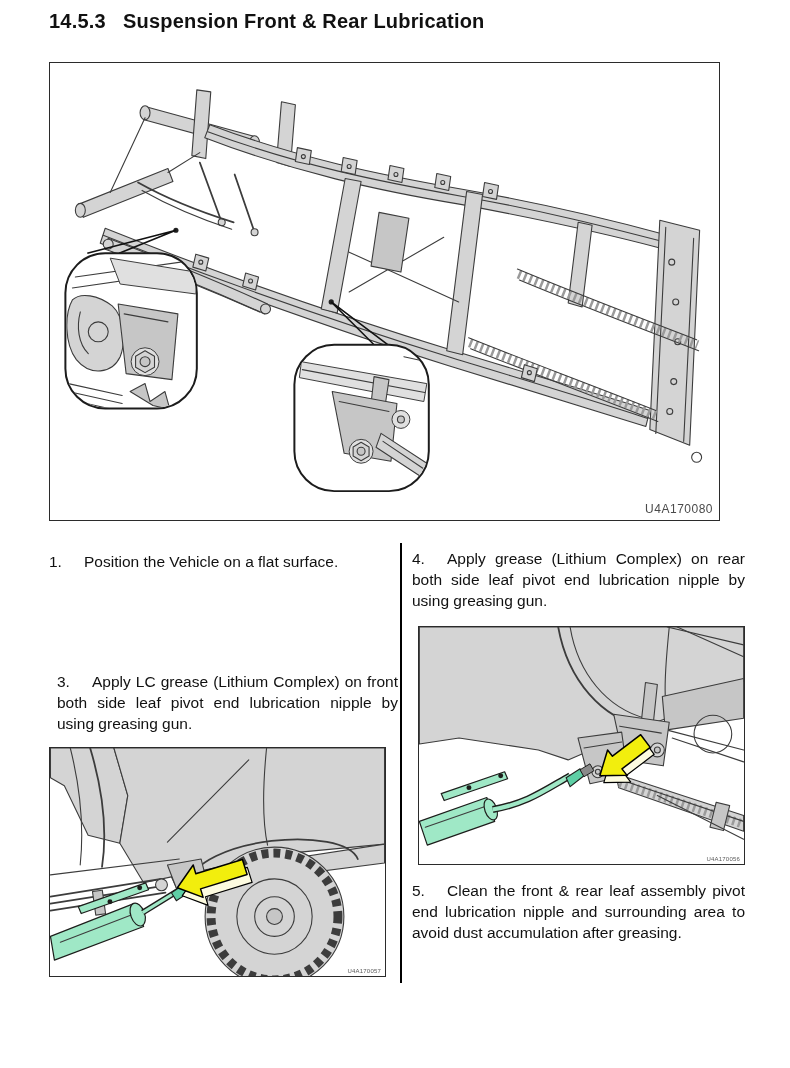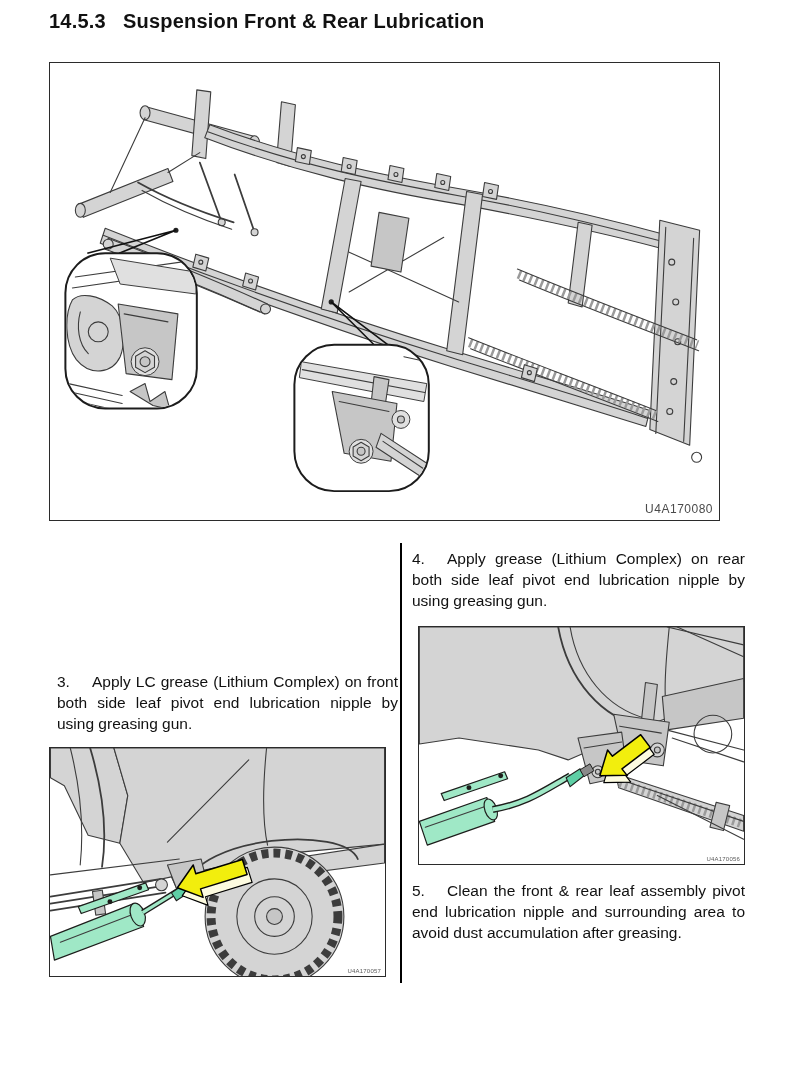--- a/index.html
+++ b/index.html
@@ -182,6 +182,7 @@
     <div class="fig-label">U4A170080</div>
   </div>
 
+  <div class="step col-l s1"><span class="num">1.</span><span>Position the Vehicle on a flat surface.</span></div>
   <div class="step col-l s3"><span class="num">3.</span><span>Apply LC grease (Lithium Complex) on front both side leaf pivot end lubrication nipple by using greasing gun.</span></div>
   <div class="step col-r s4"><span class="num">4.</span><span>Apply grease (Lithium Complex) on rear both side leaf pivot end lubrication nipple by using greasing gun.</span></div>
   <div class="step col-r s5"><span class="num">5.</span><span>Clean the front &amp; rear leaf assembly pivot end lubrication nipple and surrounding area to avoid dust accumulation after greasing.</span></div>

